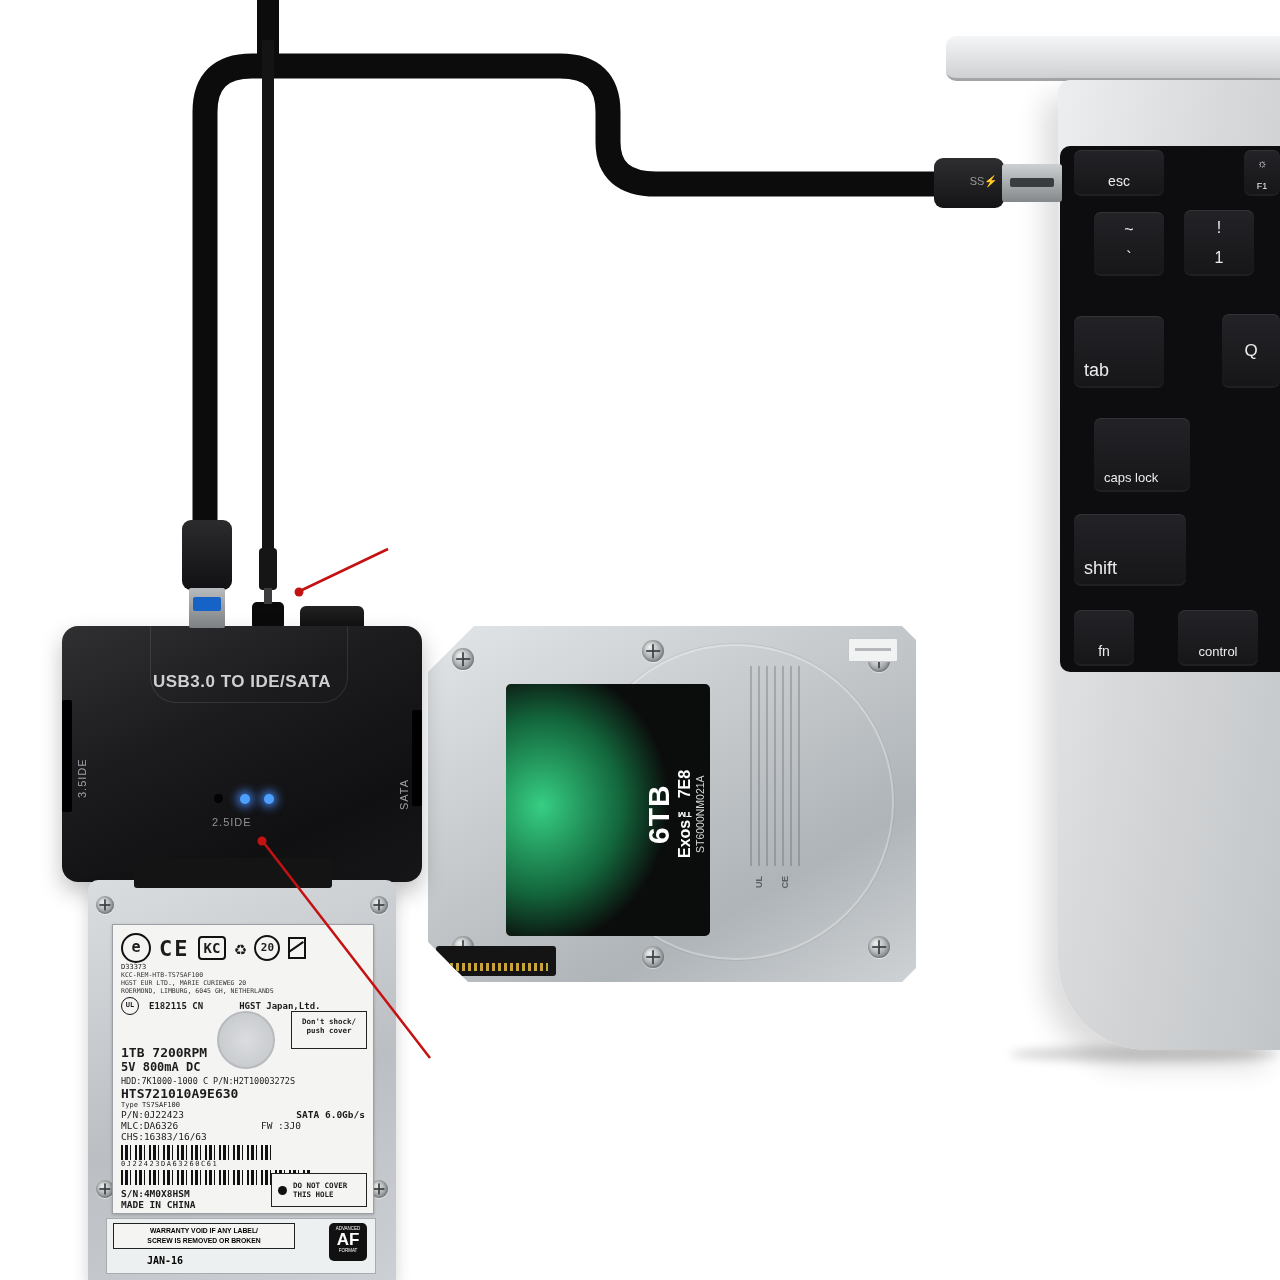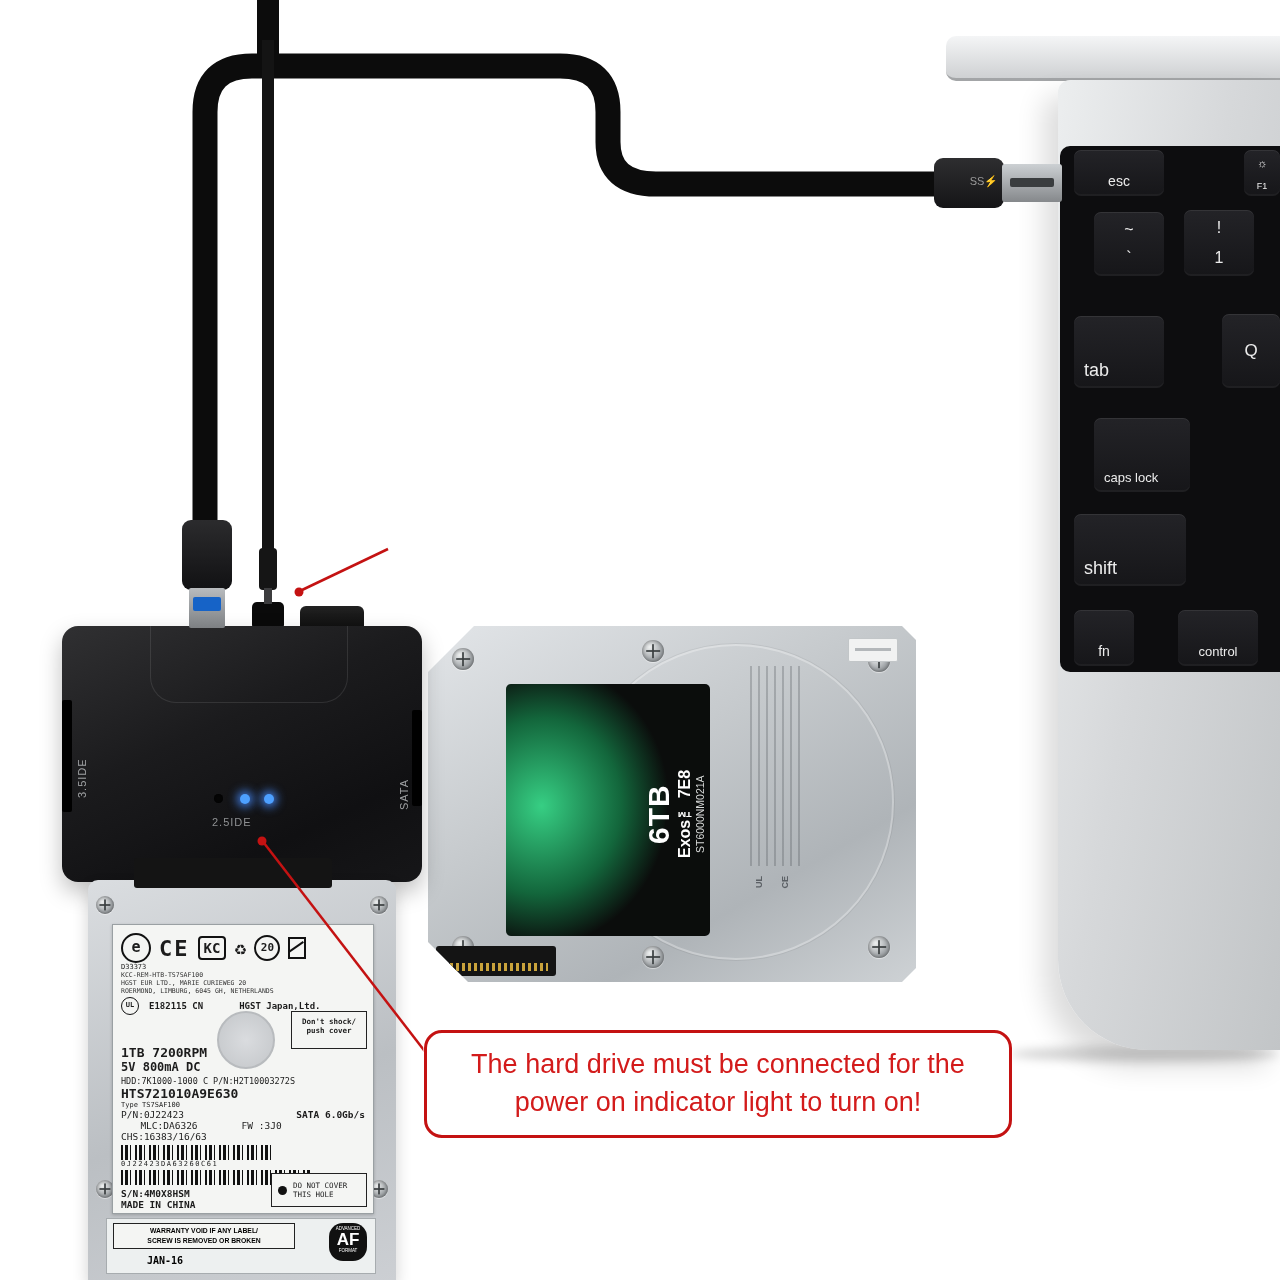--- a/index.html
+++ b/index.html
@@ -156,6 +156,7 @@
 
   <div class="abs adapter" style="left:62px;top:626px;width:360px;height:256px;">
     <div class="abs" style="left:88px;top:0;width:196px;height:76px;border:1.5px solid rgba(255,255,255,.10);border-top:none;border-radius:0 0 26px 26px;"></div>
+    <div class="abs" style="left:0;right:0;top:46px;text-align:center;color:#cfd0d2;font-size:17px;font-weight:bold;letter-spacing:.5px;">USB3.0 TO IDE/SATA</div>
 
     <div class="abs vtext" style="left:14px;top:62px;height:110px;color:#9fa1a3;font-size:11px;letter-spacing:1px;">3.5IDE</div>
     <div class="abs vtext" style="right:12px;top:84px;height:100px;color:#9fa1a3;font-size:11px;letter-spacing:1px;">SATA</div>

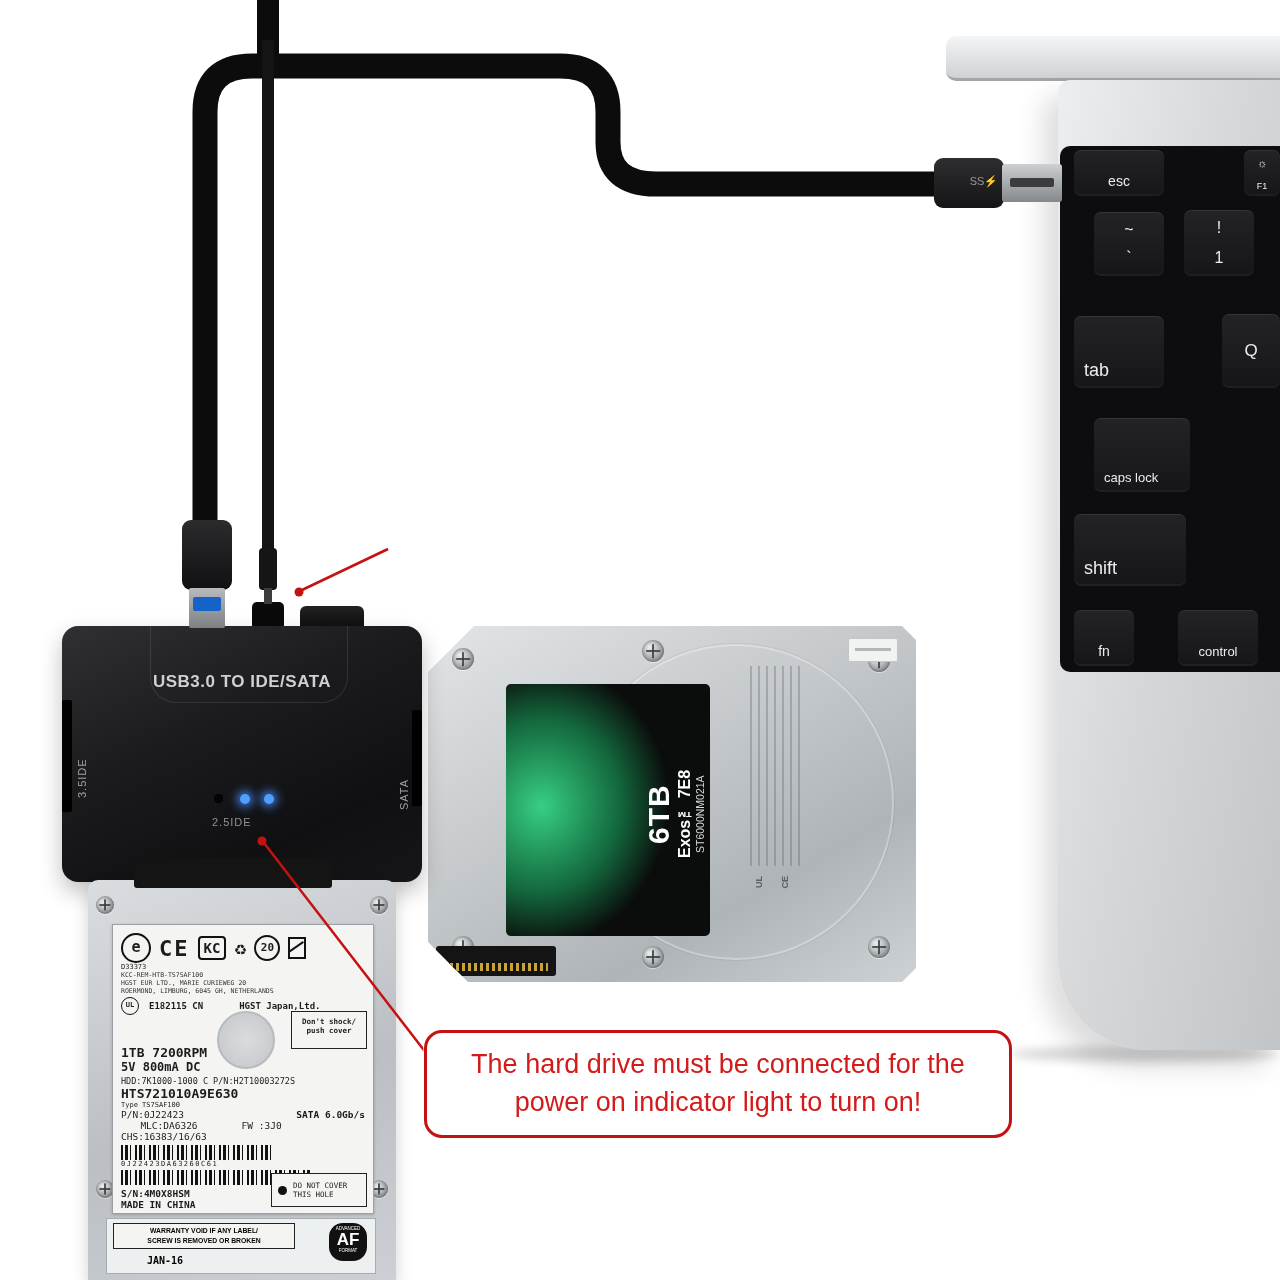--- a/index.html
+++ b/index.html
@@ -265,9 +265,6 @@
     <circle cx="262" cy="841" r="4.5" fill="#c41212"></circle>
   </svg>
 
-  <div class="callout" style="left:424px;top:1030px;width:588px;min-height:88px;box-sizing:border-box;">
-    <div class="c2text">The hard drive must be connected for the power on indicator light to turn on!</div>
-  </div>
 
 </div>
 

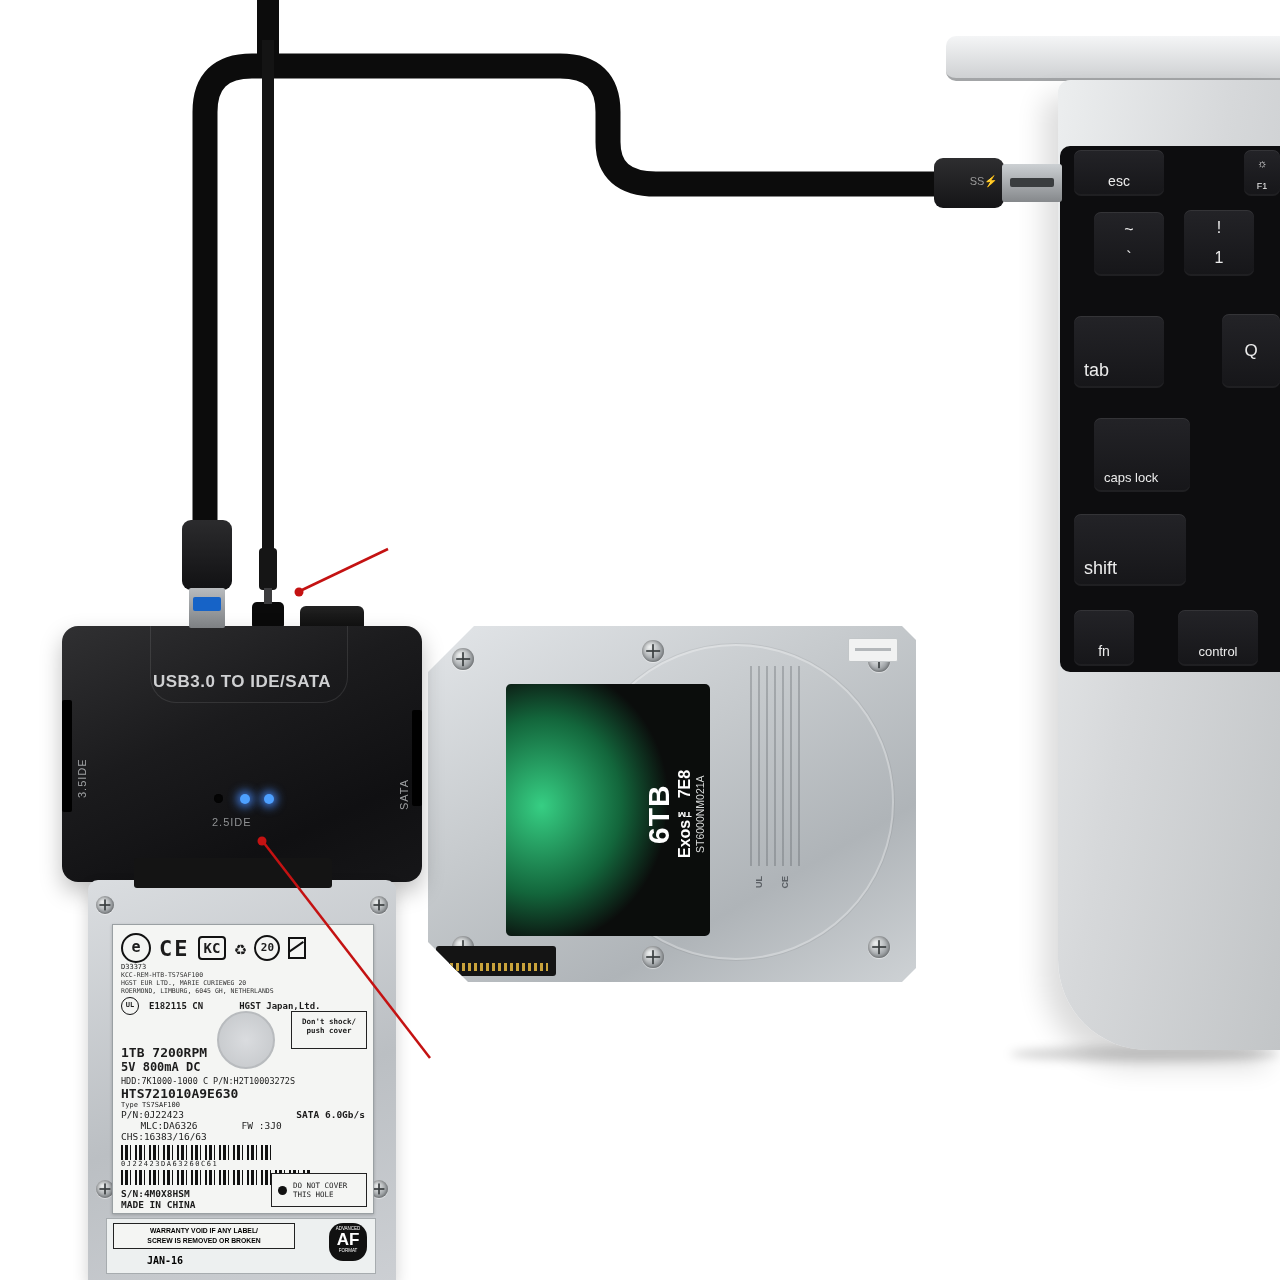--- a/index.html
+++ b/index.html
@@ -220,7 +220,7 @@
         <span>P/N:0J22423</span>
         <span style="font-weight:bold;">SATA 6.0Gb/s</span>
       </div>
-      <div style="display:flex;justify-content:center;font-size:9.5px;width:180px;position:relative;gap:44px;">
+      <div style="display:flex;justify-content:space-between;font-size:9.5px;width:180px;position:relative;gap:44px;">
         <span>MLC:DA6326</span>
         <span>FW :3J0</span>
       </div>

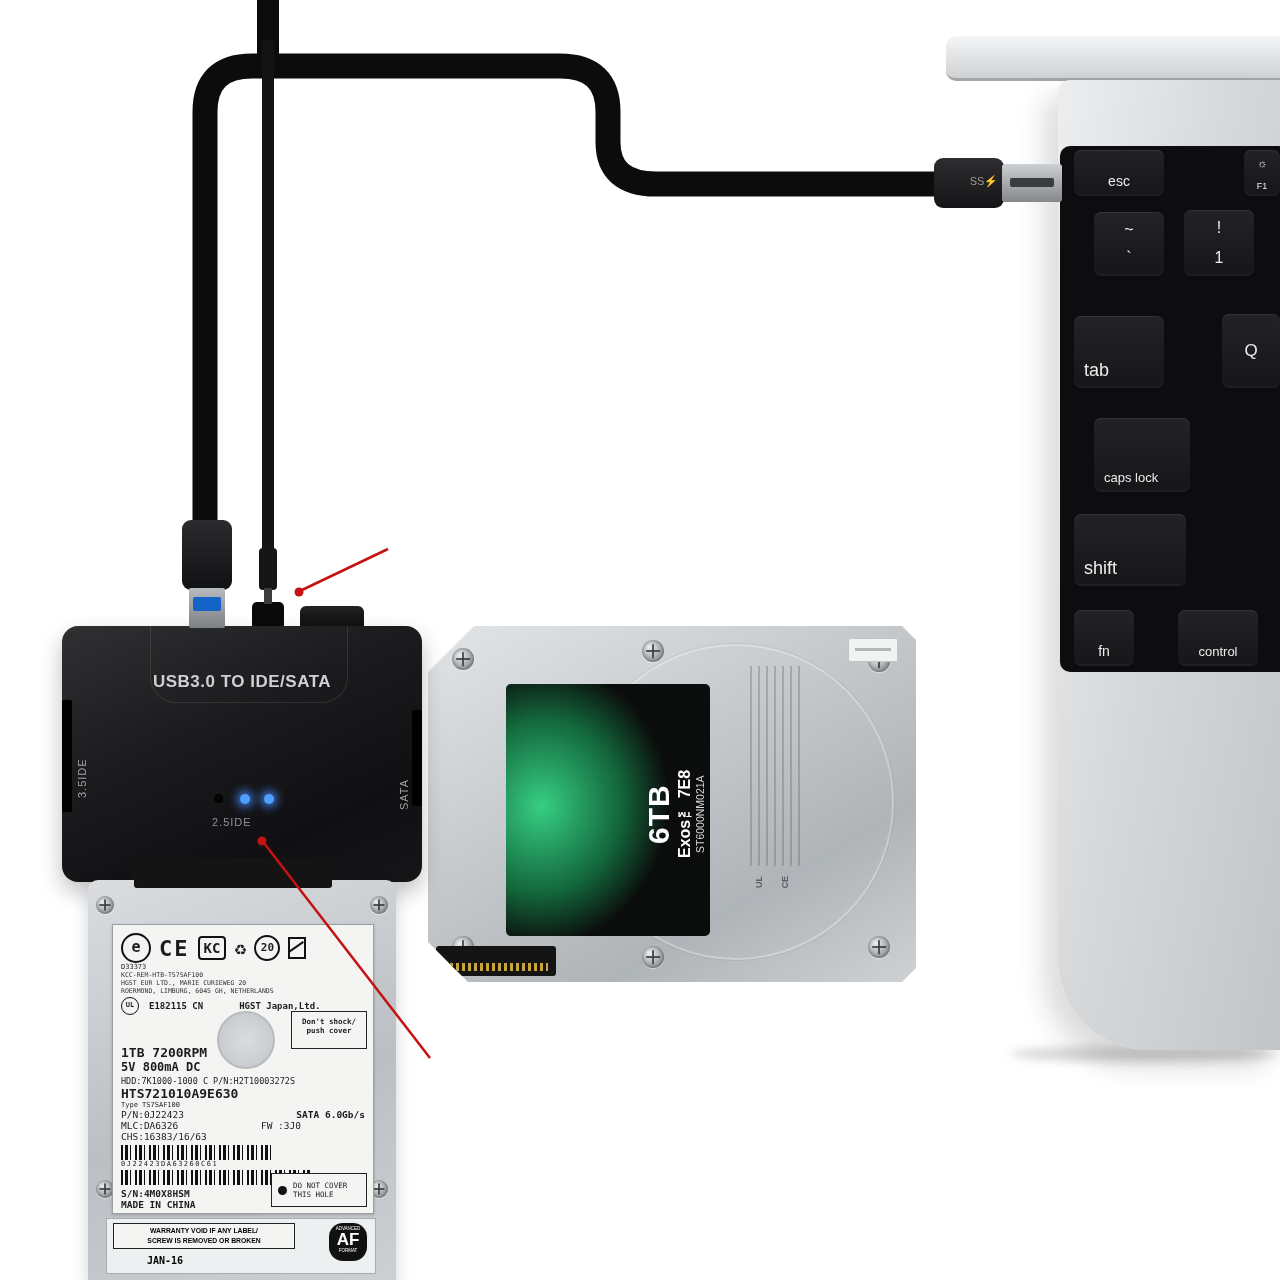--- a/index.html
+++ b/index.html
@@ -235,7 +235,7 @@
 
       <div class="abs lblbox" style="right:6px;bottom:6px;width:96px;height:34px;display:flex;align-items:center;gap:6px;padding:0 6px;box-sizing:border-box;">
         <span style="width:9px;height:9px;border-radius:50%;background:#111;flex:none;"></span>
-        <span style="font-size:7.5px;font-weight:normal;line-height:1.2;">
+        <span style="font-size:7.5px;font-weight:bold;line-height:1.2;">
           <span style="display:block;">DO NOT COVER</span>
           <span style="display:block;">THIS HOLE</span>
         </span>

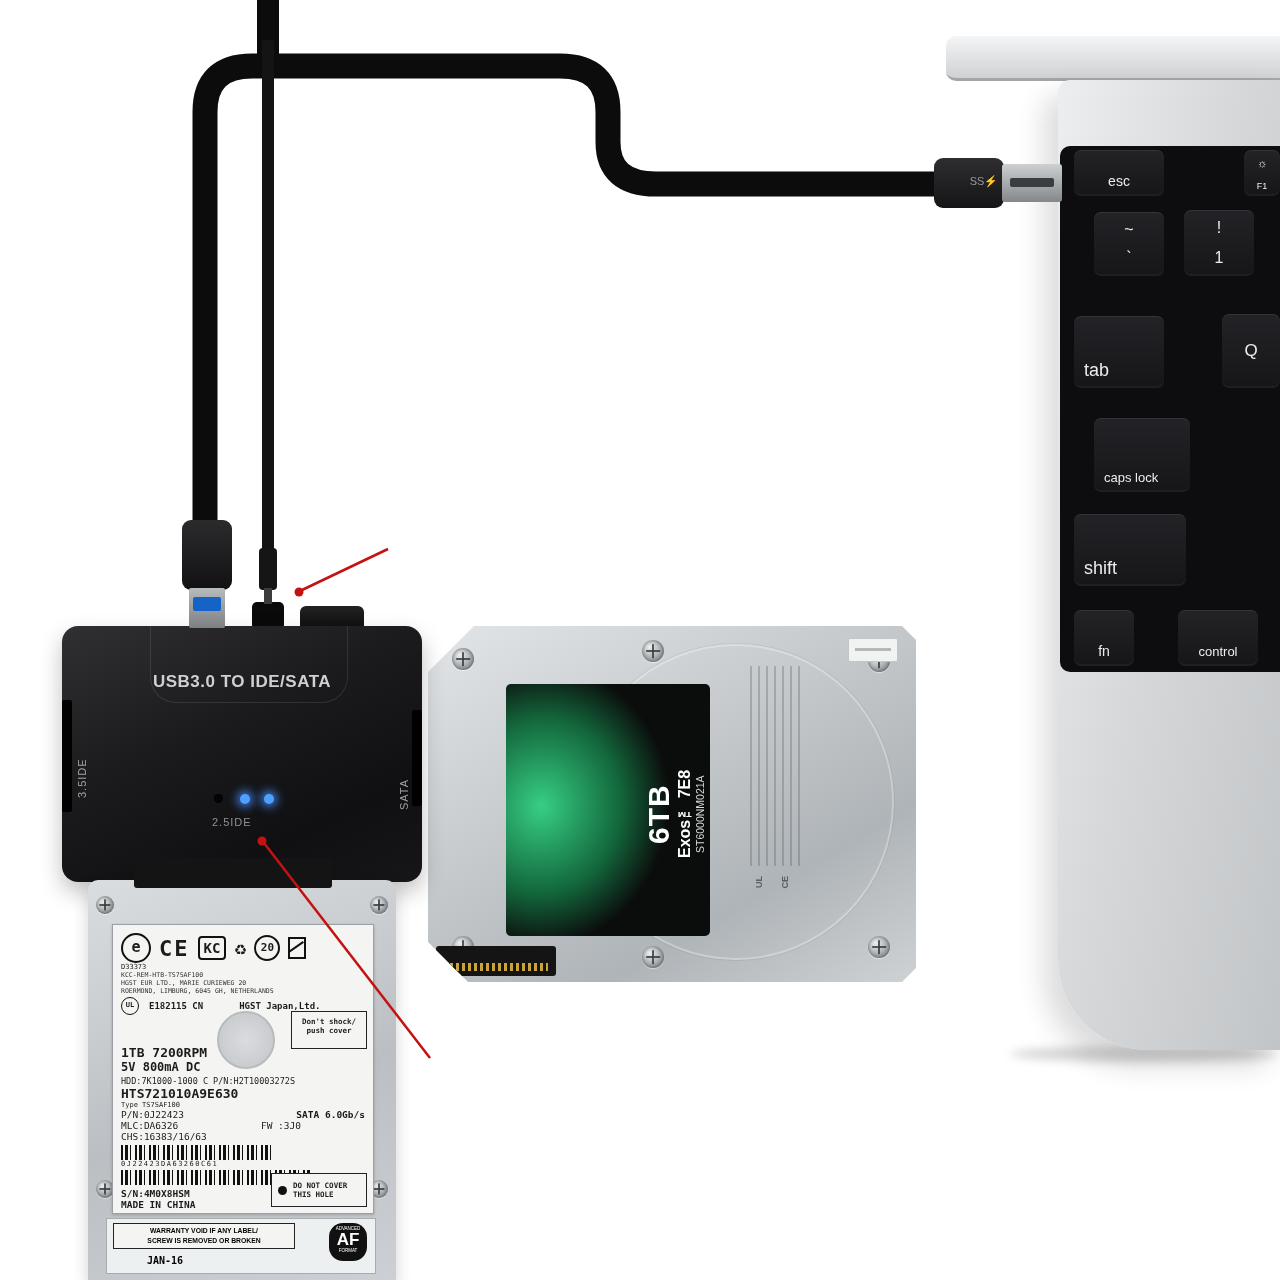--- a/index.html
+++ b/index.html
@@ -248,7 +248,7 @@
         <div>SCREW IS REMOVED OR BROKEN</div>
       </div>
       <div class="abs" style="left:40px;top:36px;font-size:10px;font-weight:bold;font-family:'DejaVu Sans Mono',monospace;">JAN-16</div>
-      <div class="abs" style="right:8px;top:4px;width:38px;height:38px;background:#111;border-radius:14px;color:#fff;text-align:center;">
+      <div class="abs" style="right:8px;top:4px;width:38px;height:38px;background:#111;border-radius:5px;color:#fff;text-align:center;">
         <div style="font-size:4.5px;margin-top:3px;">ADVANCED</div>
         <div style="font-size:17px;font-weight:bold;line-height:1;">AF</div>
         <div style="font-size:4.5px;">FORMAT</div>

